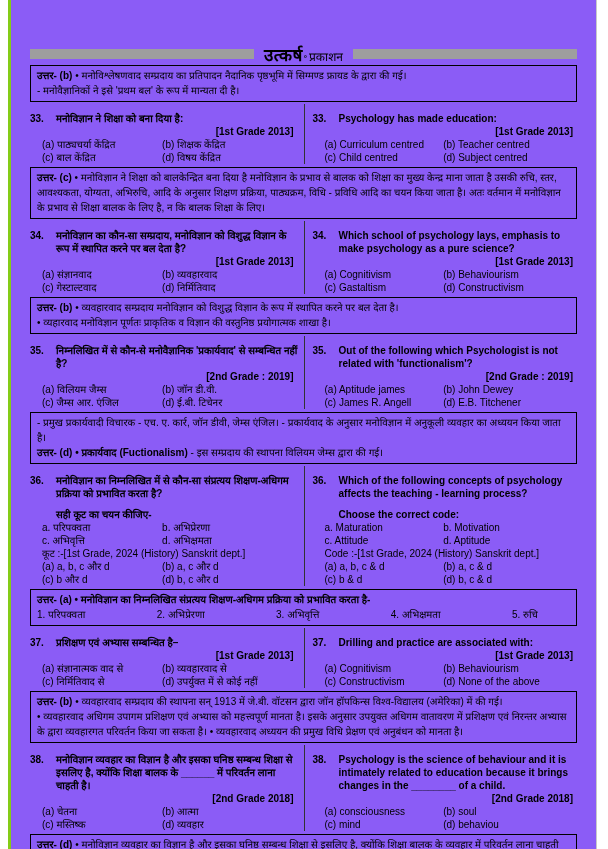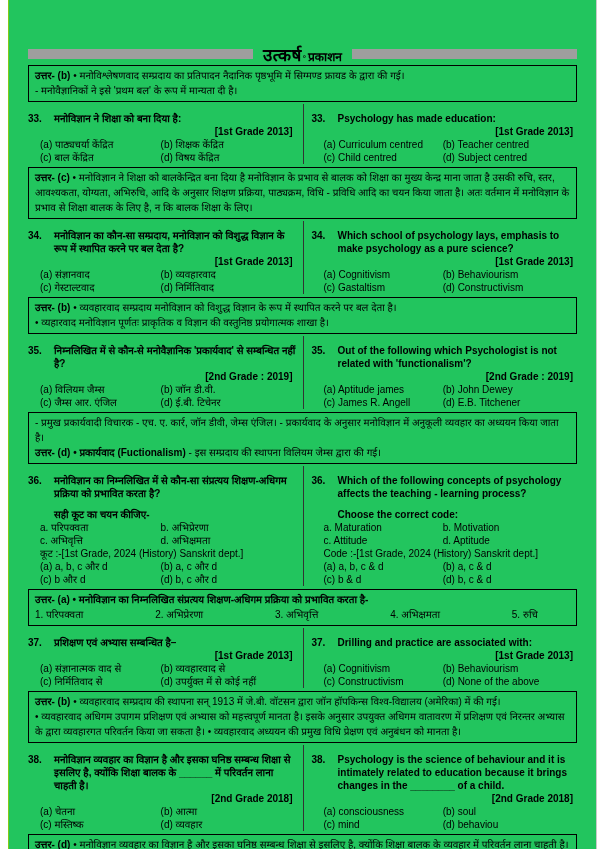--- a/index.html
+++ b/index.html
@@ -6,7 +6,7 @@
   html,body { width:608px; height:849px; background:#ffffff; }
   body { font-family:"Liberation Sans","DejaVu Sans",sans-serif; color:#000; position:relative; }
   .sheet { position:absolute; left:8px; top:0; width:589px; height:849px;
-           border-left:1px solid #84cc16; border-right:1px solid #c9c9c9; background:#22c55e; }
+           border-left:3px solid #84cc16; border-right:1px solid #c9c9c9; background:#8b5cf6; }
   .content { padding:0 19px 0 19px; }
 
   

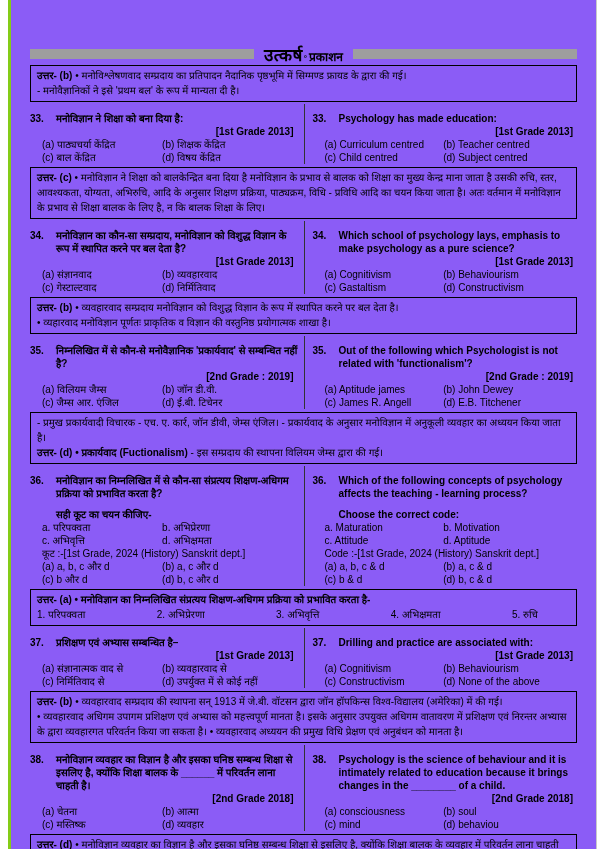--- a/index.html
+++ b/index.html
@@ -15,7 +15,7 @@
   .logo { padding:0 10px; white-space:nowrap; display:flex; align-items:baseline; }
   .logo-big { font-size:17px; font-weight:bold; letter-spacing:0.5px; }
   .logo-mark { font-size:8px; font-weight:bold; vertical-align:super; margin:0 2px 0 1px; }
-  .logo-small { font-size:12px; font-weight:bold; }
+  .logo-small { font-size:12px; font-weight:normal; }
 
   
   .ans-box { border:1px solid #000; margin:3px 0 2px 0; padding:2px 6px 3px 6px;

